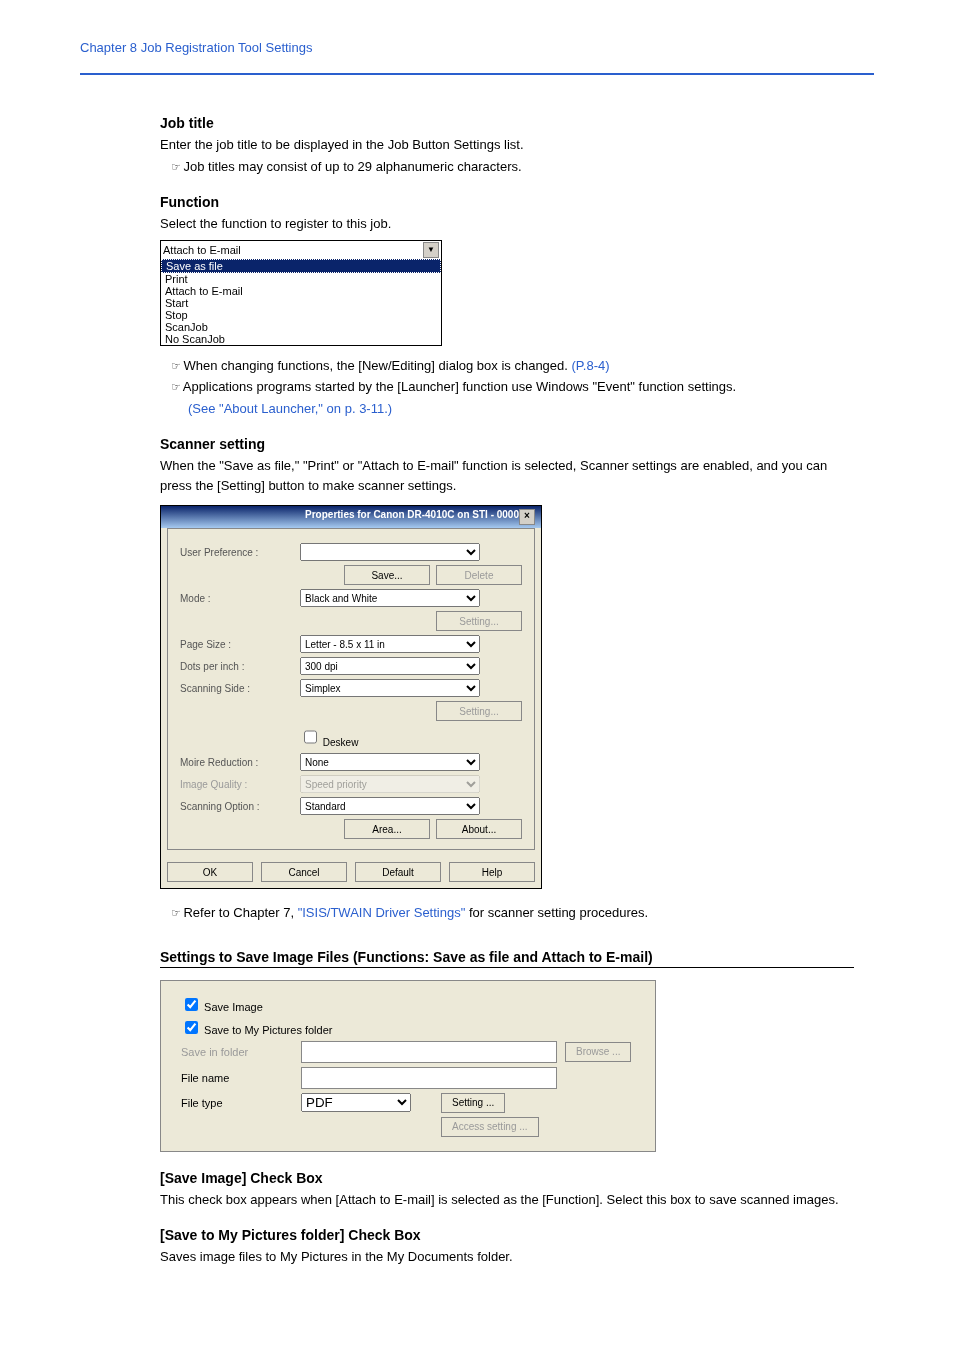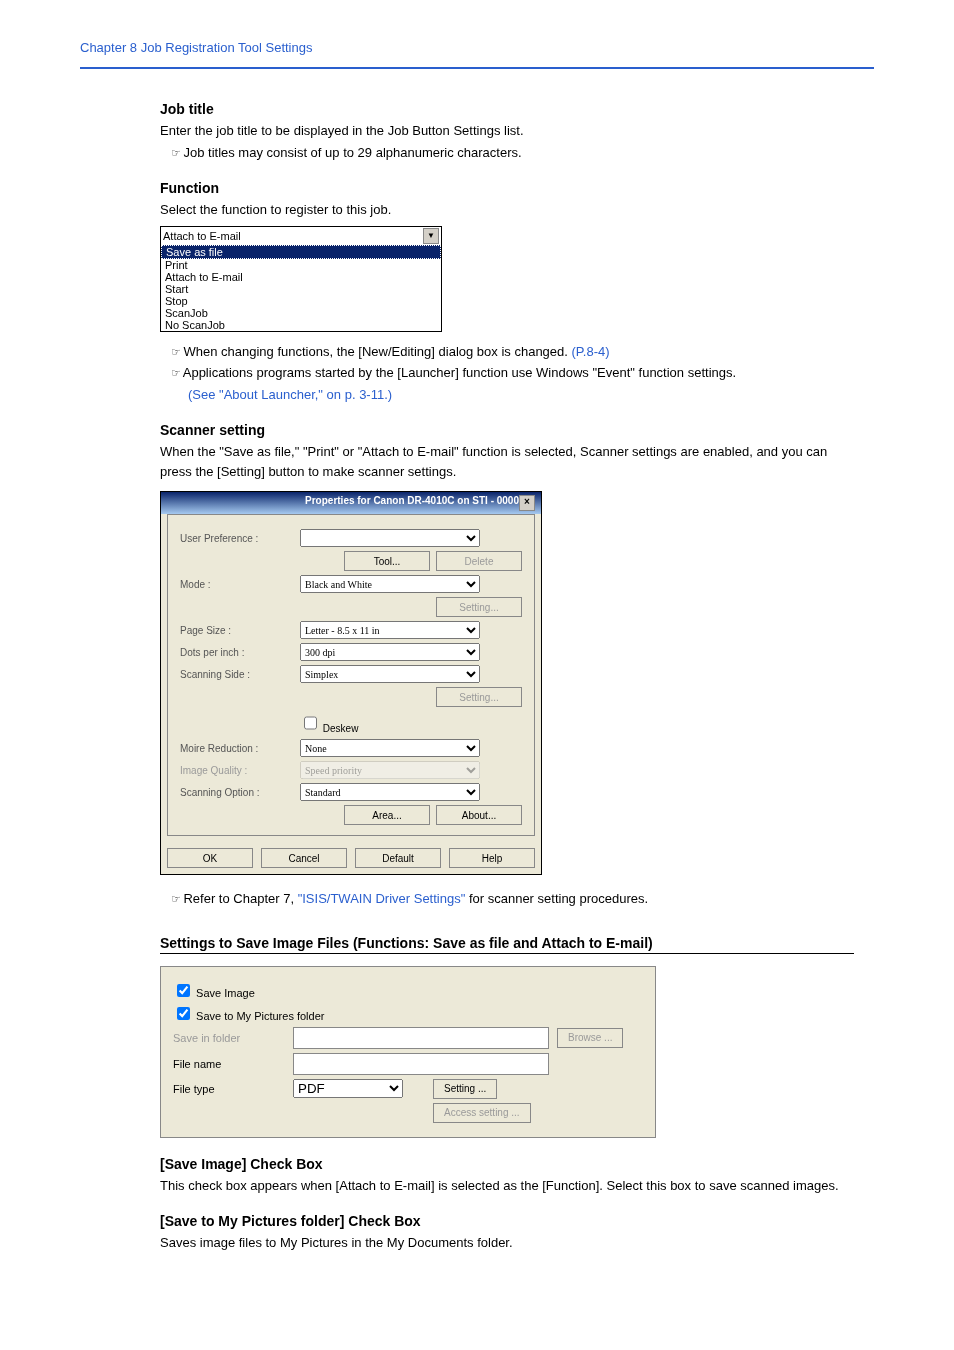--- a/index.html
+++ b/index.html
@@ -4,7 +4,7 @@
 <style>
 body { margin: 0; font-family: Arial, Helvetica, sans-serif; background: #fff; color: #000; font-size: 13px; width: 954px; }
 .page { padding: 40px 80px 40px 80px; }
-.chapter-header { color: #2a5fce; font-size: 13px; padding-bottom: 12px; border-bottom: 2px solid #2a5fce; margin-bottom: 32px; }
+.chapter-header { color: #2a5fce; font-size: 13px; padding-bottom: 18px; border-bottom: 2px solid #2a5fce; margin-bottom: 40px; }
 .content { padding-left: 80px; padding-right: 20px; }
 .section-title { font-weight: bold; font-size: 14px; margin-top: 18px; margin-bottom: 4px; }
 .body-text { line-height: 1.5; margin: 2px 0; }

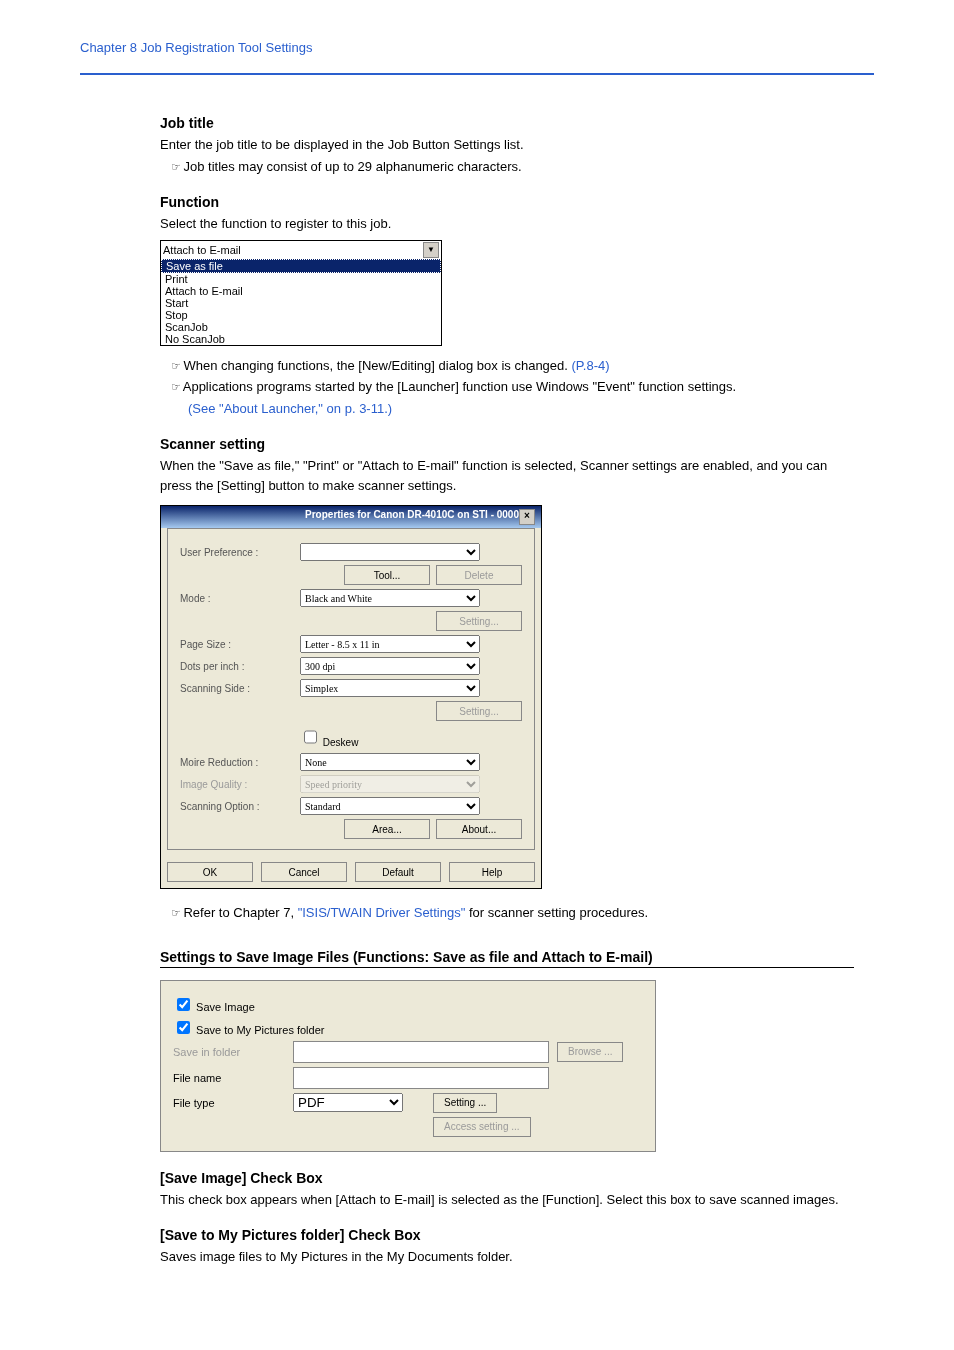--- a/index.html
+++ b/index.html
@@ -106,7 +106,7 @@
           <select class="wide-sel"><option></option></select>
         </div>
         <div class="btnrow">
-          <button class="btn">Tool...</button>
+          <button class="btn">Save...</button>
           <button class="btn dim">Delete</button>
         </div>
         <div class="row">

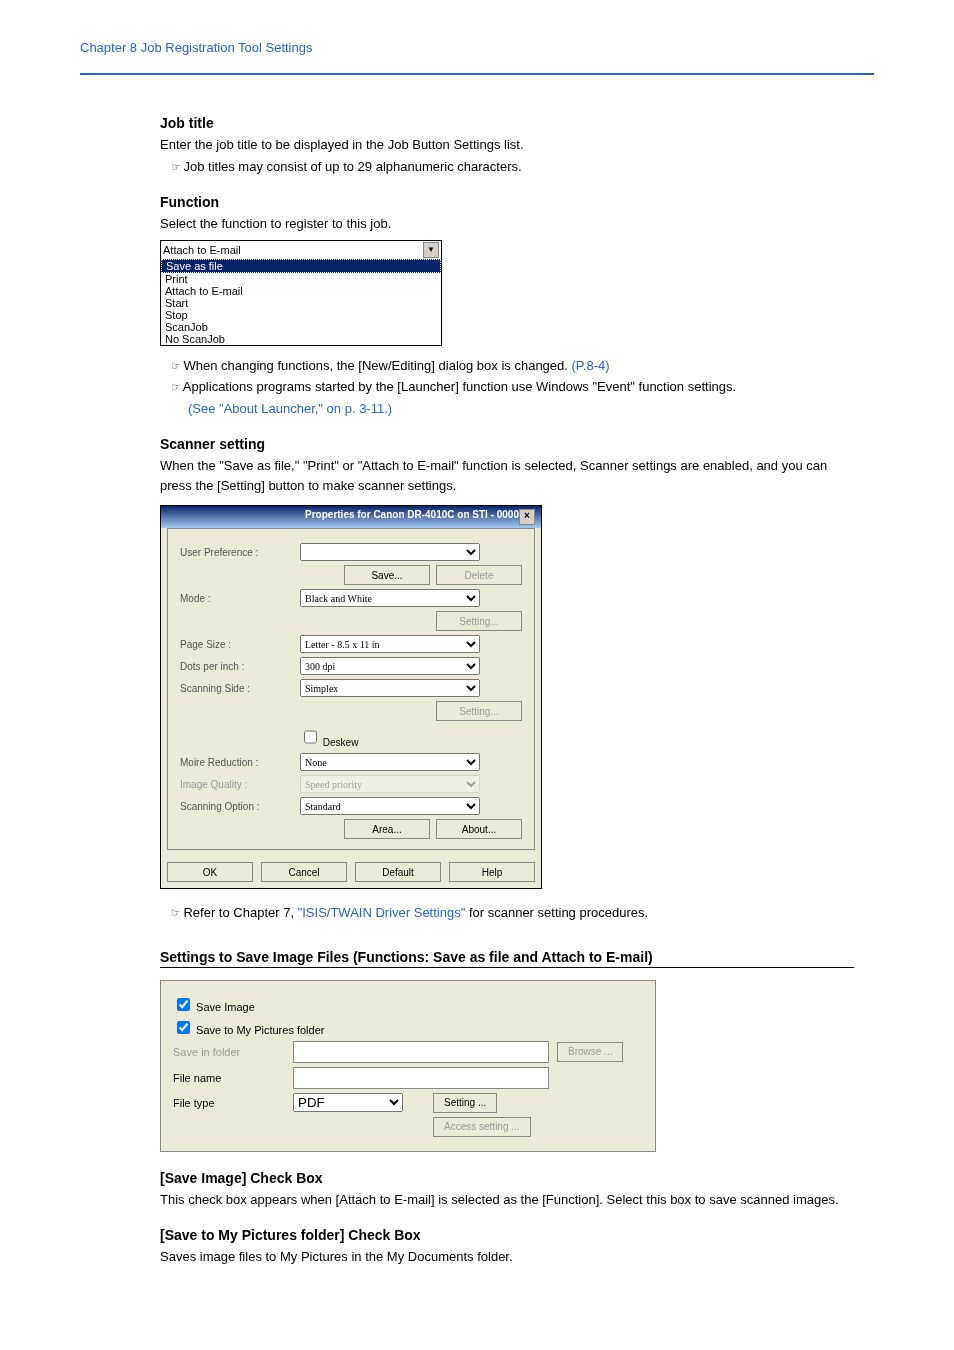--- a/index.html
+++ b/index.html
@@ -32,7 +32,7 @@
 .dialog .row { display:flex; align-items:center; margin:4px 0;}
 .dialog .row .lbl { width:120px; color:#555;}
 .dialog .row .lbl.dim { color:#9a9a9a;}
-.dialog select, .dialog input { font-family: Liberation Serif, serif; font-size:10px; height:18px; box-sizing:border-box; }
+.dialog select, .dialog input { font-family: Liberation Sans, sans-serif; font-size:10px; height:18px; box-sizing:border-box; }
 .dialog .wide-sel { width: 180px; }
 .dialog .btn { width: 86px; height: 20px; background:#ece9d8; border:1px solid #888; font-size:10px; }
 .dialog .btn.dim { color:#9a9a9a; }

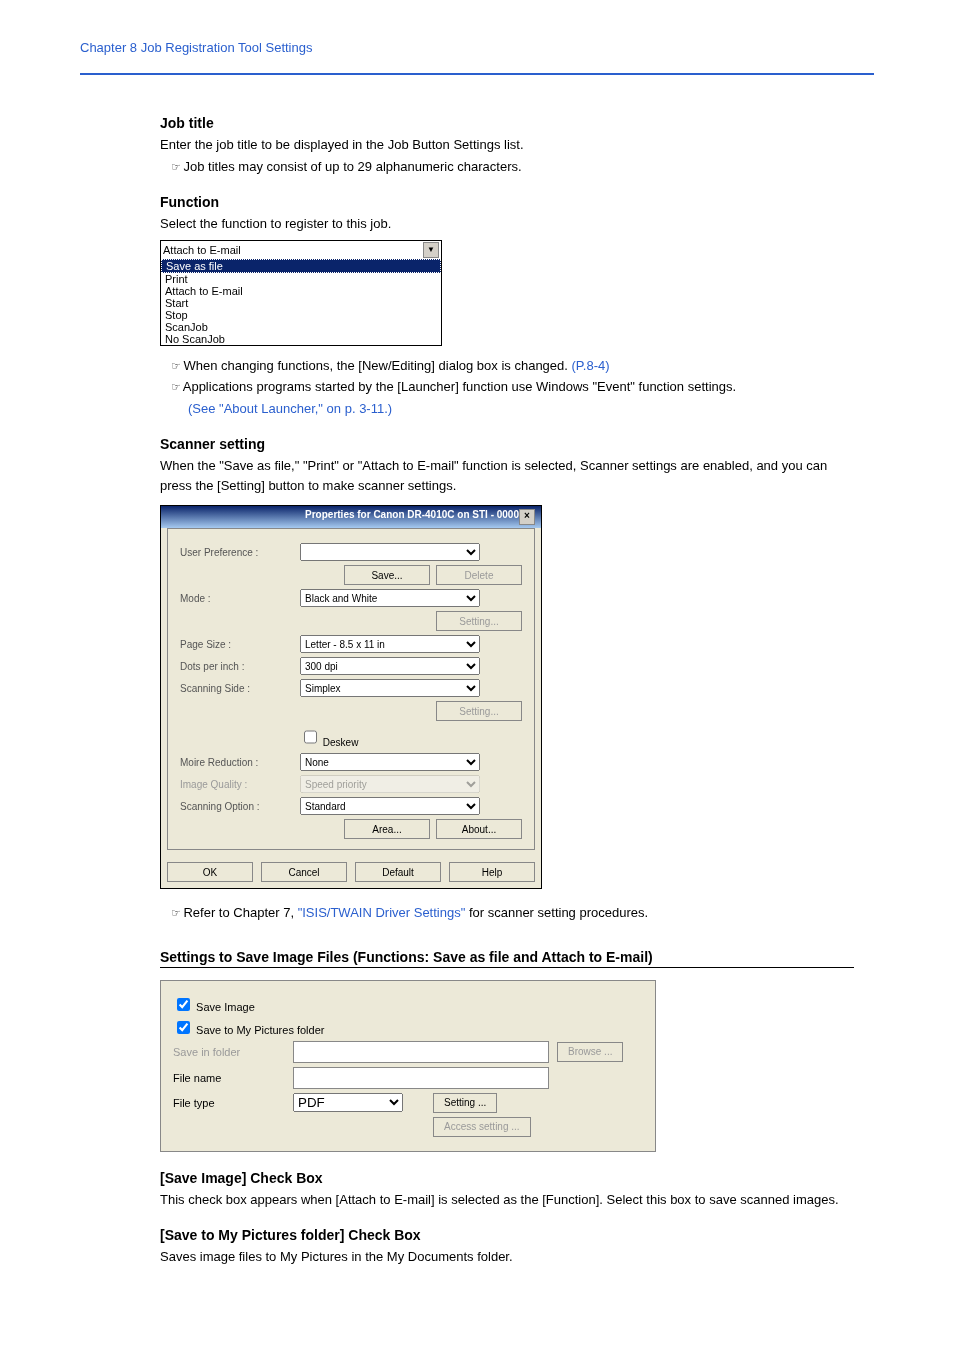--- a/index.html
+++ b/index.html
@@ -41,7 +41,7 @@
 
 
 .settings-panel { width: 470px; border:1px solid #888; background:#ece9d8; font-family: Tahoma, sans-serif; font-size:11px; padding:10px 12px; margin: 12px 0 18px 0;}
-.settings-panel .row { display:flex; align-items:center; margin:4px 0;}
+.settings-panel .row { display:flex; align-items:center; margin:4px 8px;}
 .settings-panel .lbl { width:120px;}
 .settings-panel .lbl.dim { color:#9a9a9a;}
 .settings-panel input[type=text]{ height:18px; border:1px solid #888; background:#fff;}

